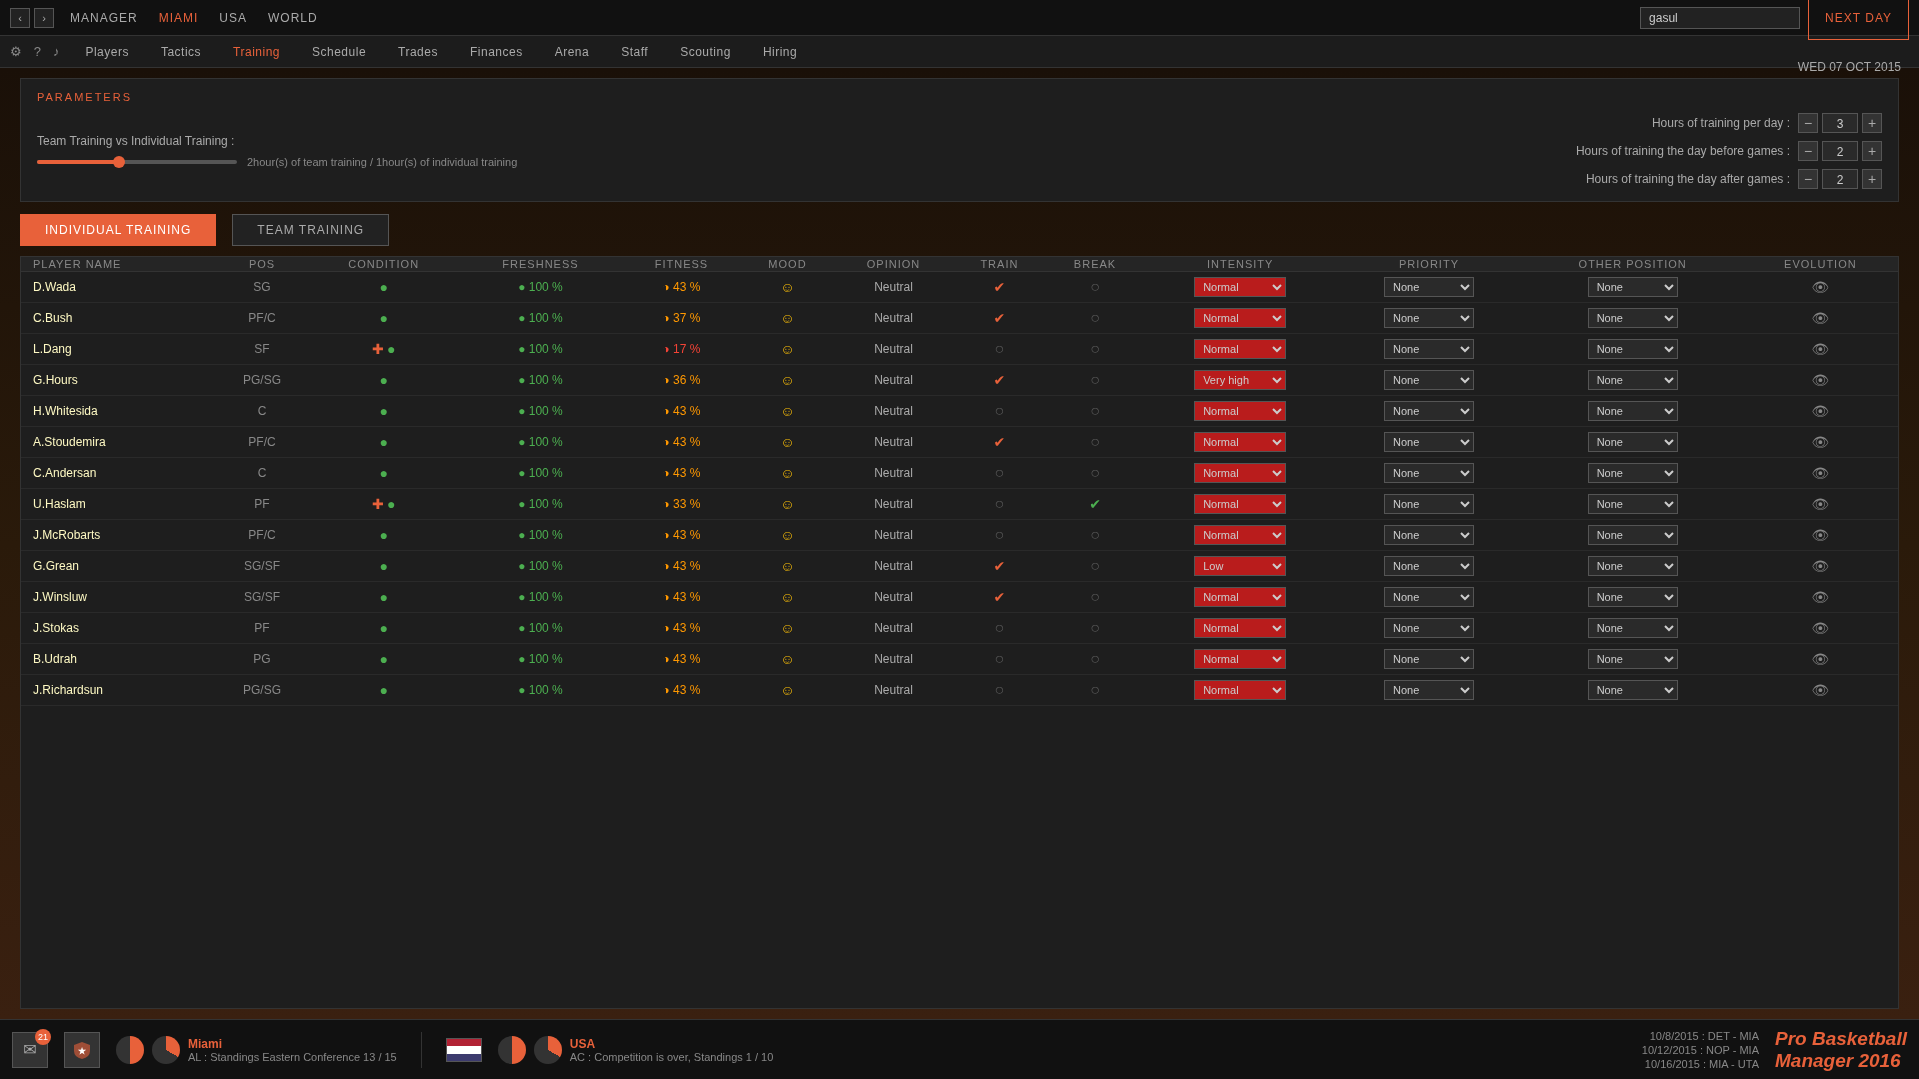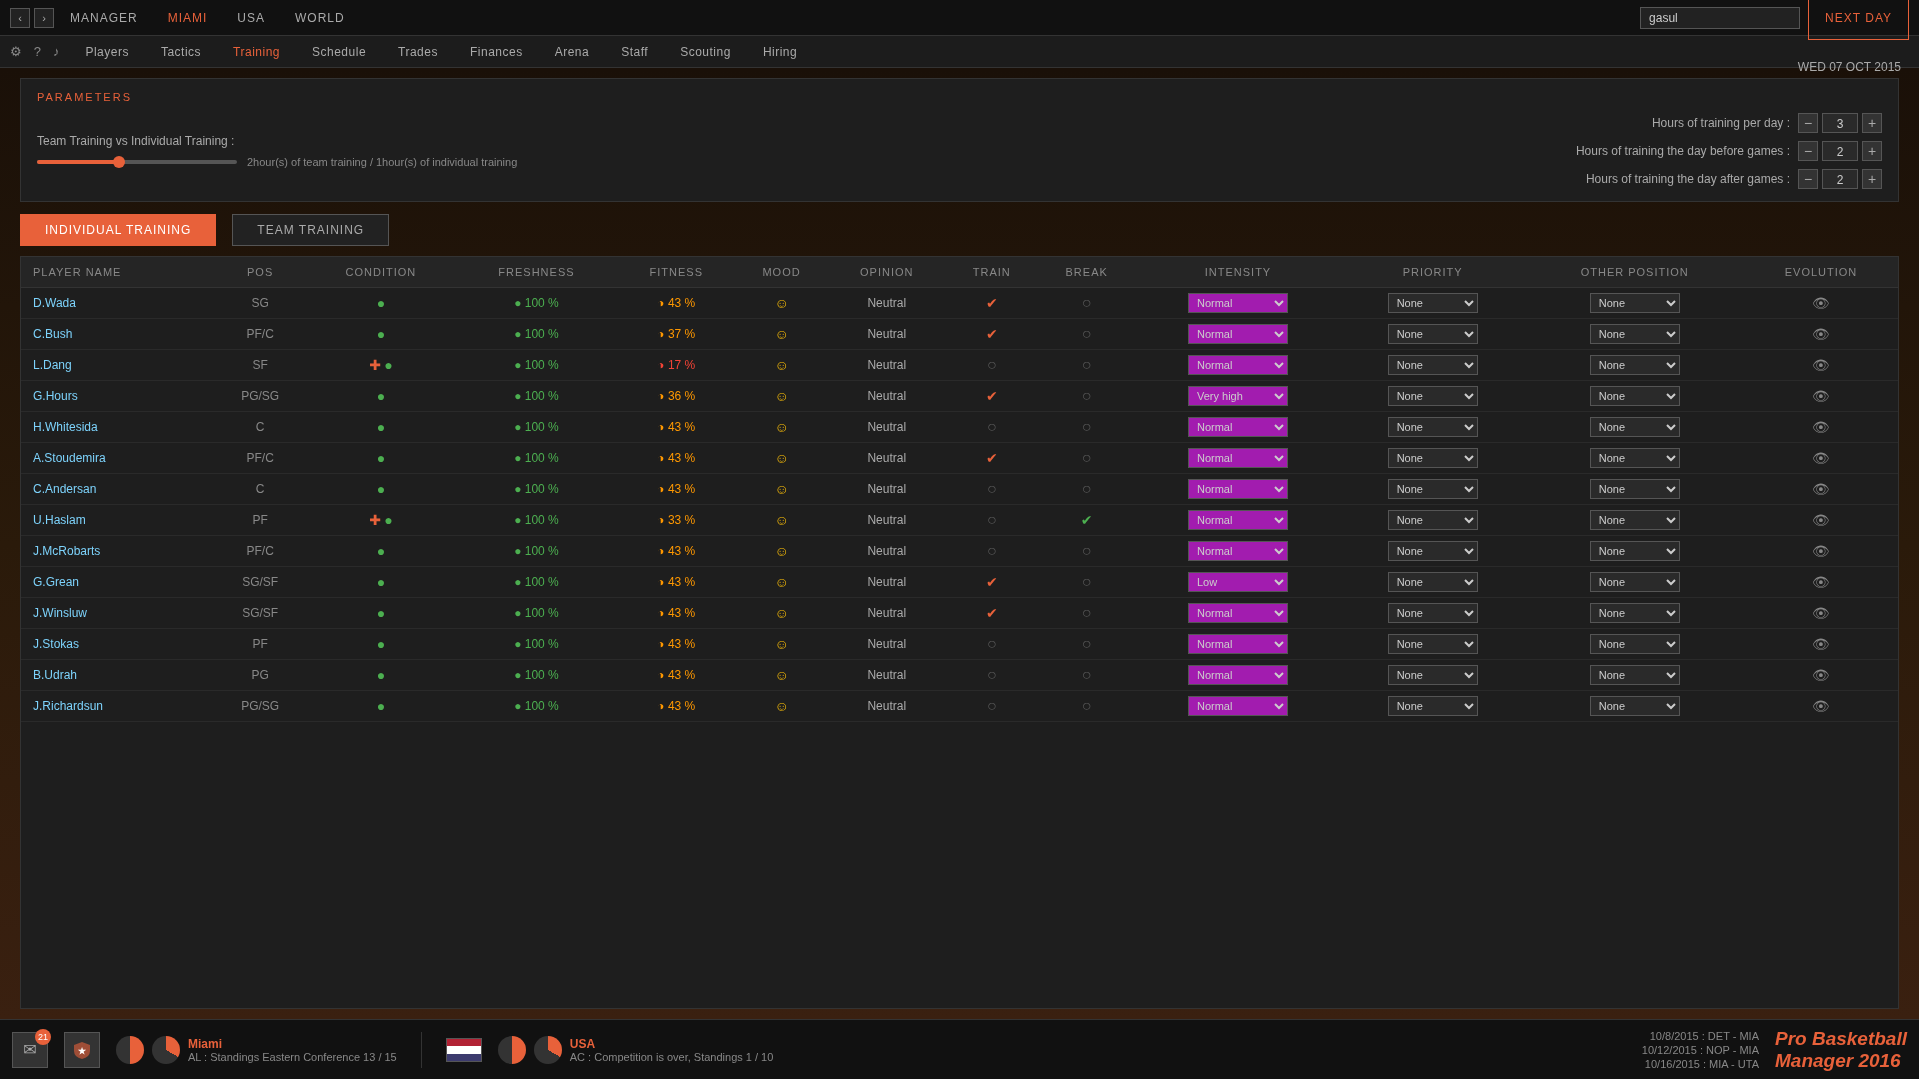--- a/index.html
+++ b/index.html
@@ -31,7 +31,7 @@
       display: flex; align-items: center; justify-content: center;
       cursor: pointer; font-size: 11px;
     }
-    .nav-links { display: flex; gap: 30px; flex: 1; }
+    .nav-links { display: flex; gap: 21px; flex: 1; }
     .nav-link { color: #aaa; font-size: 12px; cursor: pointer; letter-spacing: 1px; }
     .nav-link.active { color: #e8613a; }
     .nav-search input {

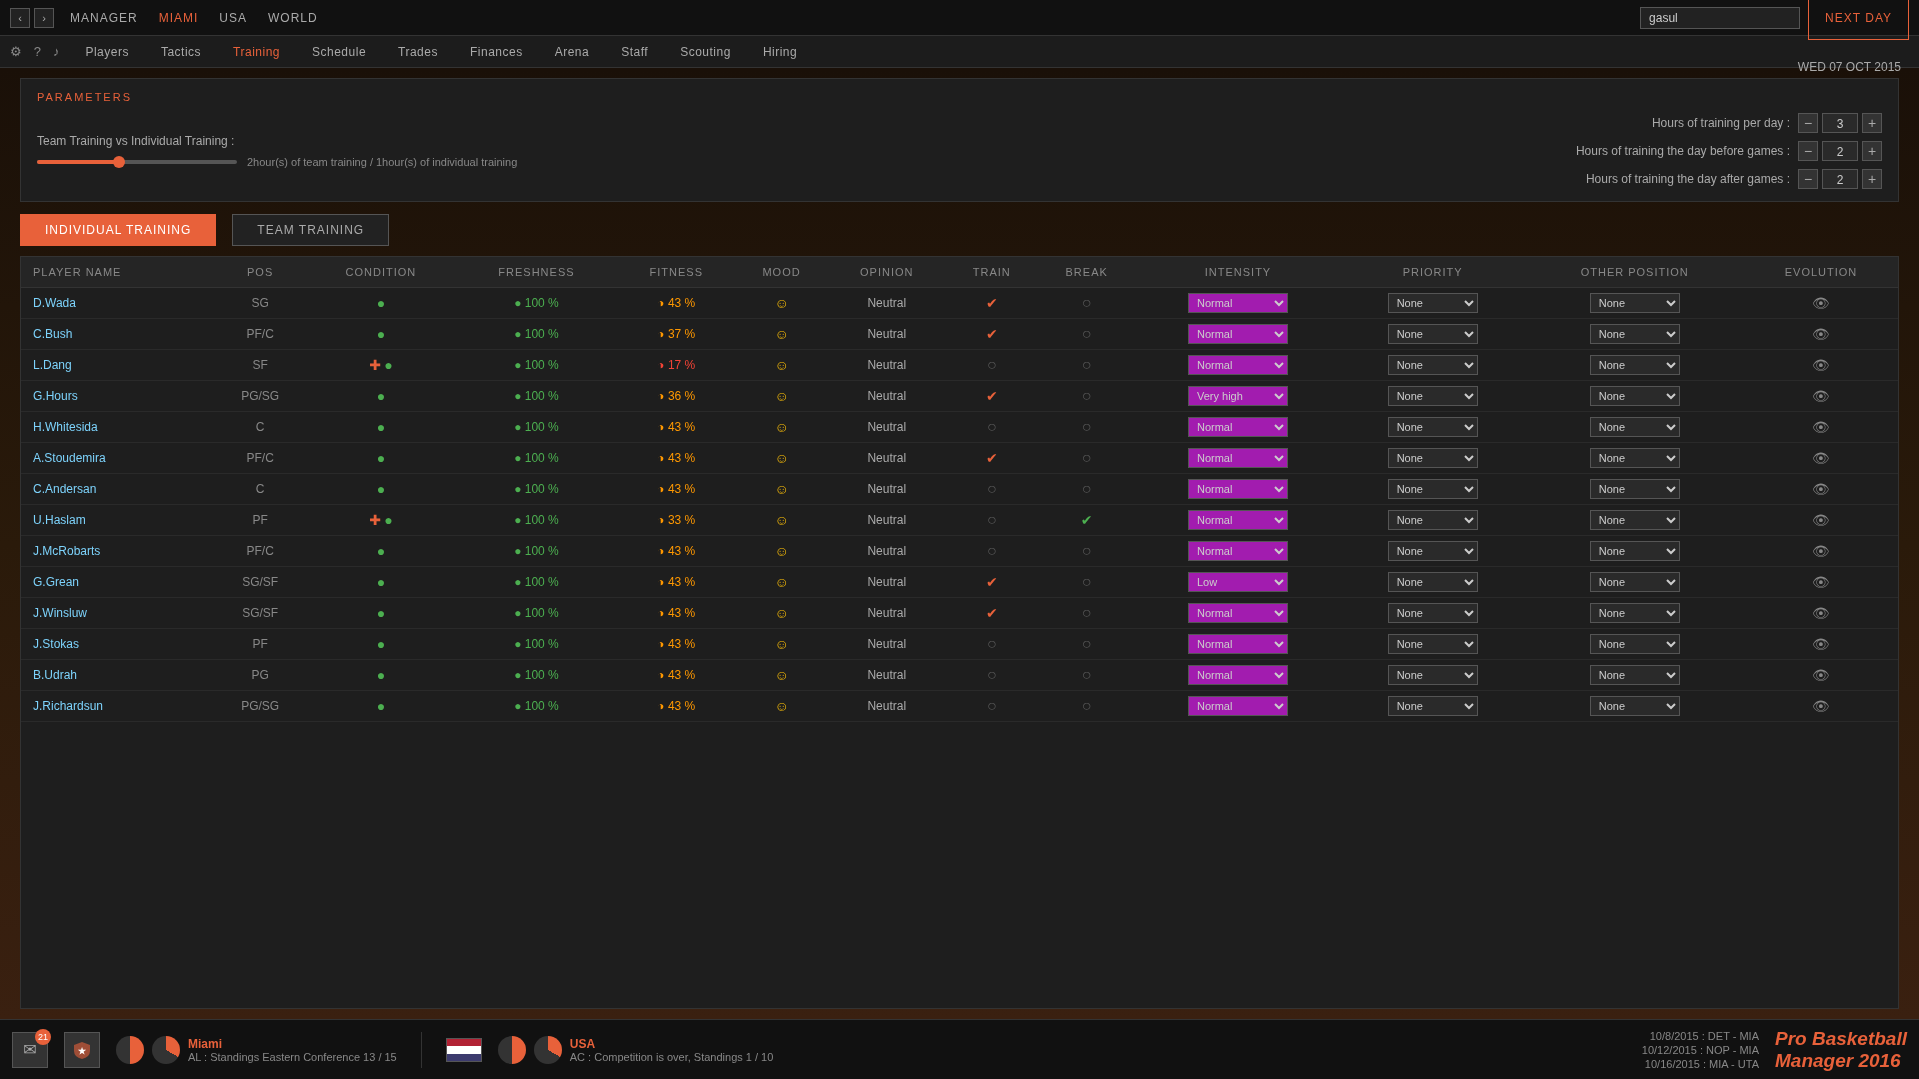--- a/index.html
+++ b/index.html
@@ -211,7 +211,7 @@
       color: #888;
       font-size: 11px;
       letter-spacing: 1px;
-      padding: 9px 6px;
+      padding: 1px 6px;
       text-align: center;
       border-bottom: 1px solid #333;
       font-weight: normal;

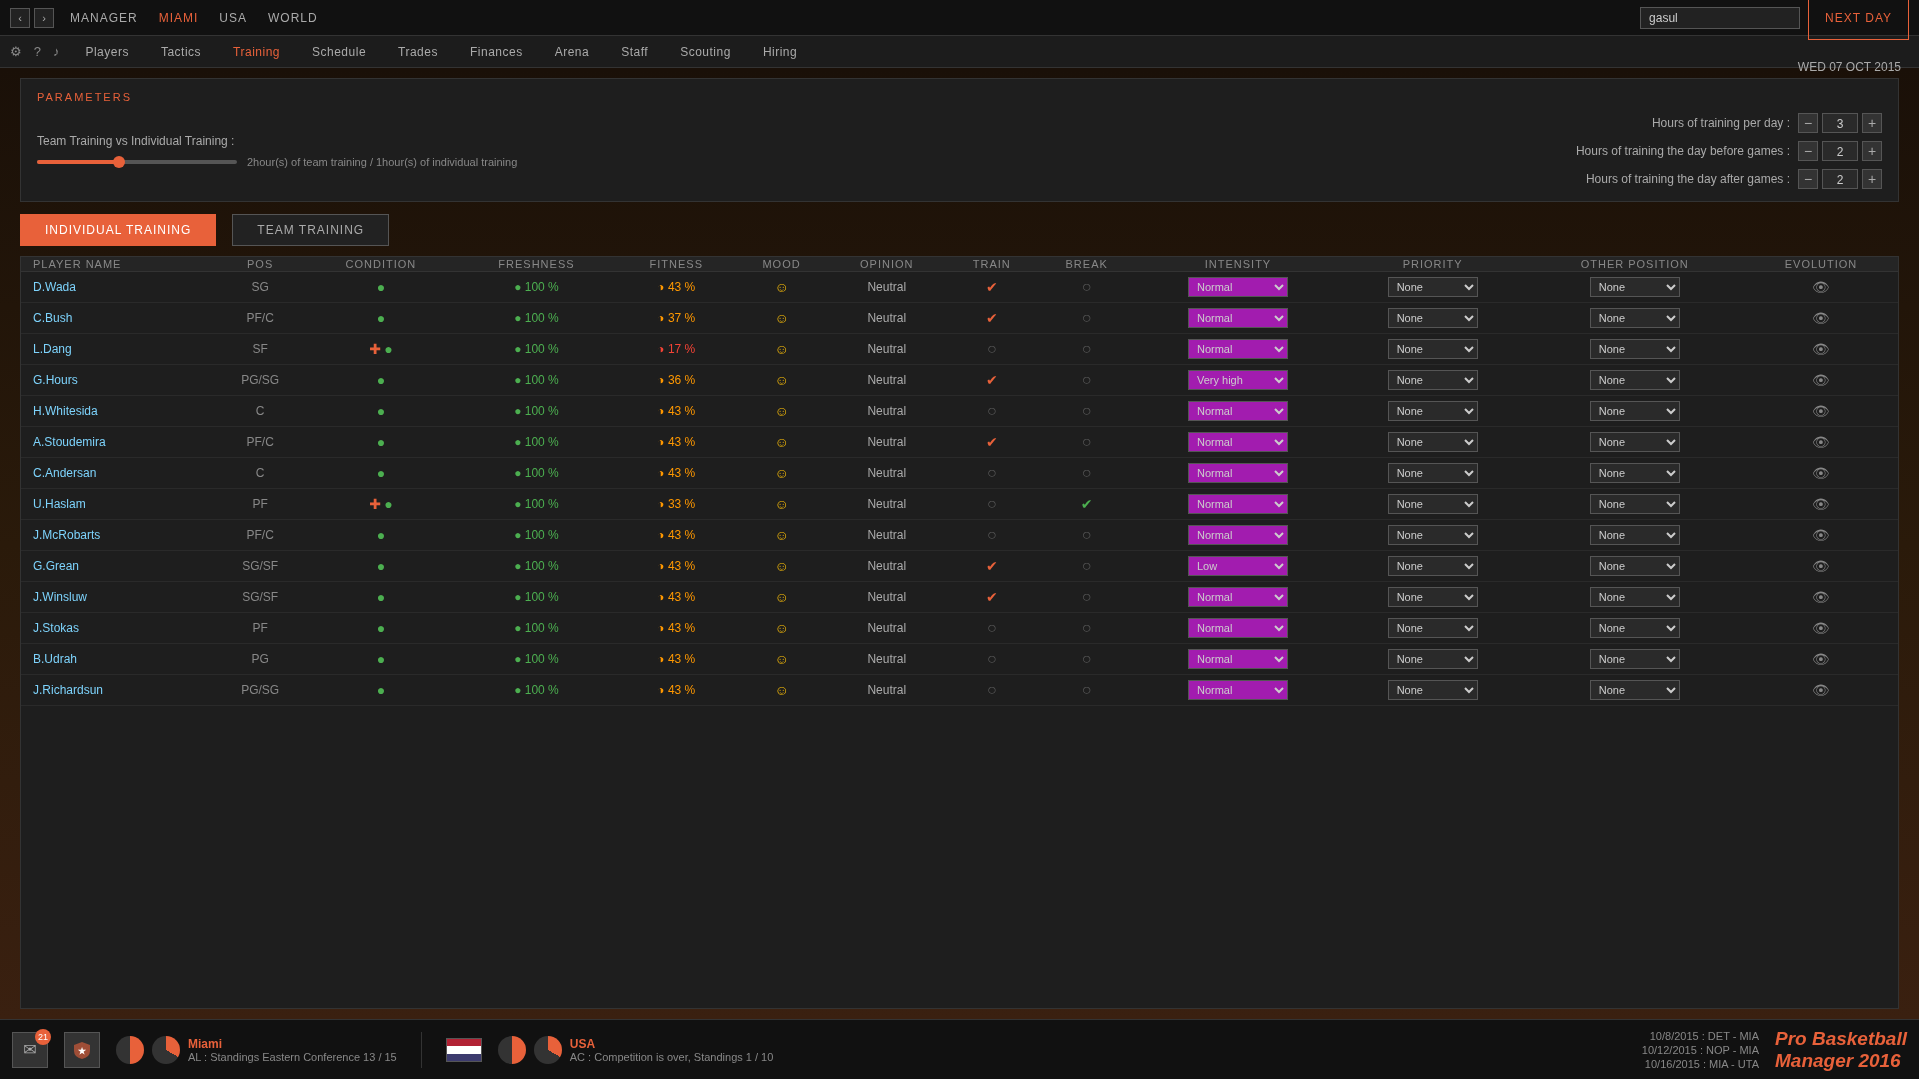--- a/index.html
+++ b/index.html
@@ -227,7 +227,7 @@
     }
     .training-table td:first-child { text-align: left; padding-left: 12px; }
 
-    .player-name { color: #7dd3fc; cursor: pointer; }
+    .player-name { color: #fef9c3; cursor: pointer; }
     .pos { color: #888; }
 
     .condition-icon { color: #4caf50; font-size: 14px; }

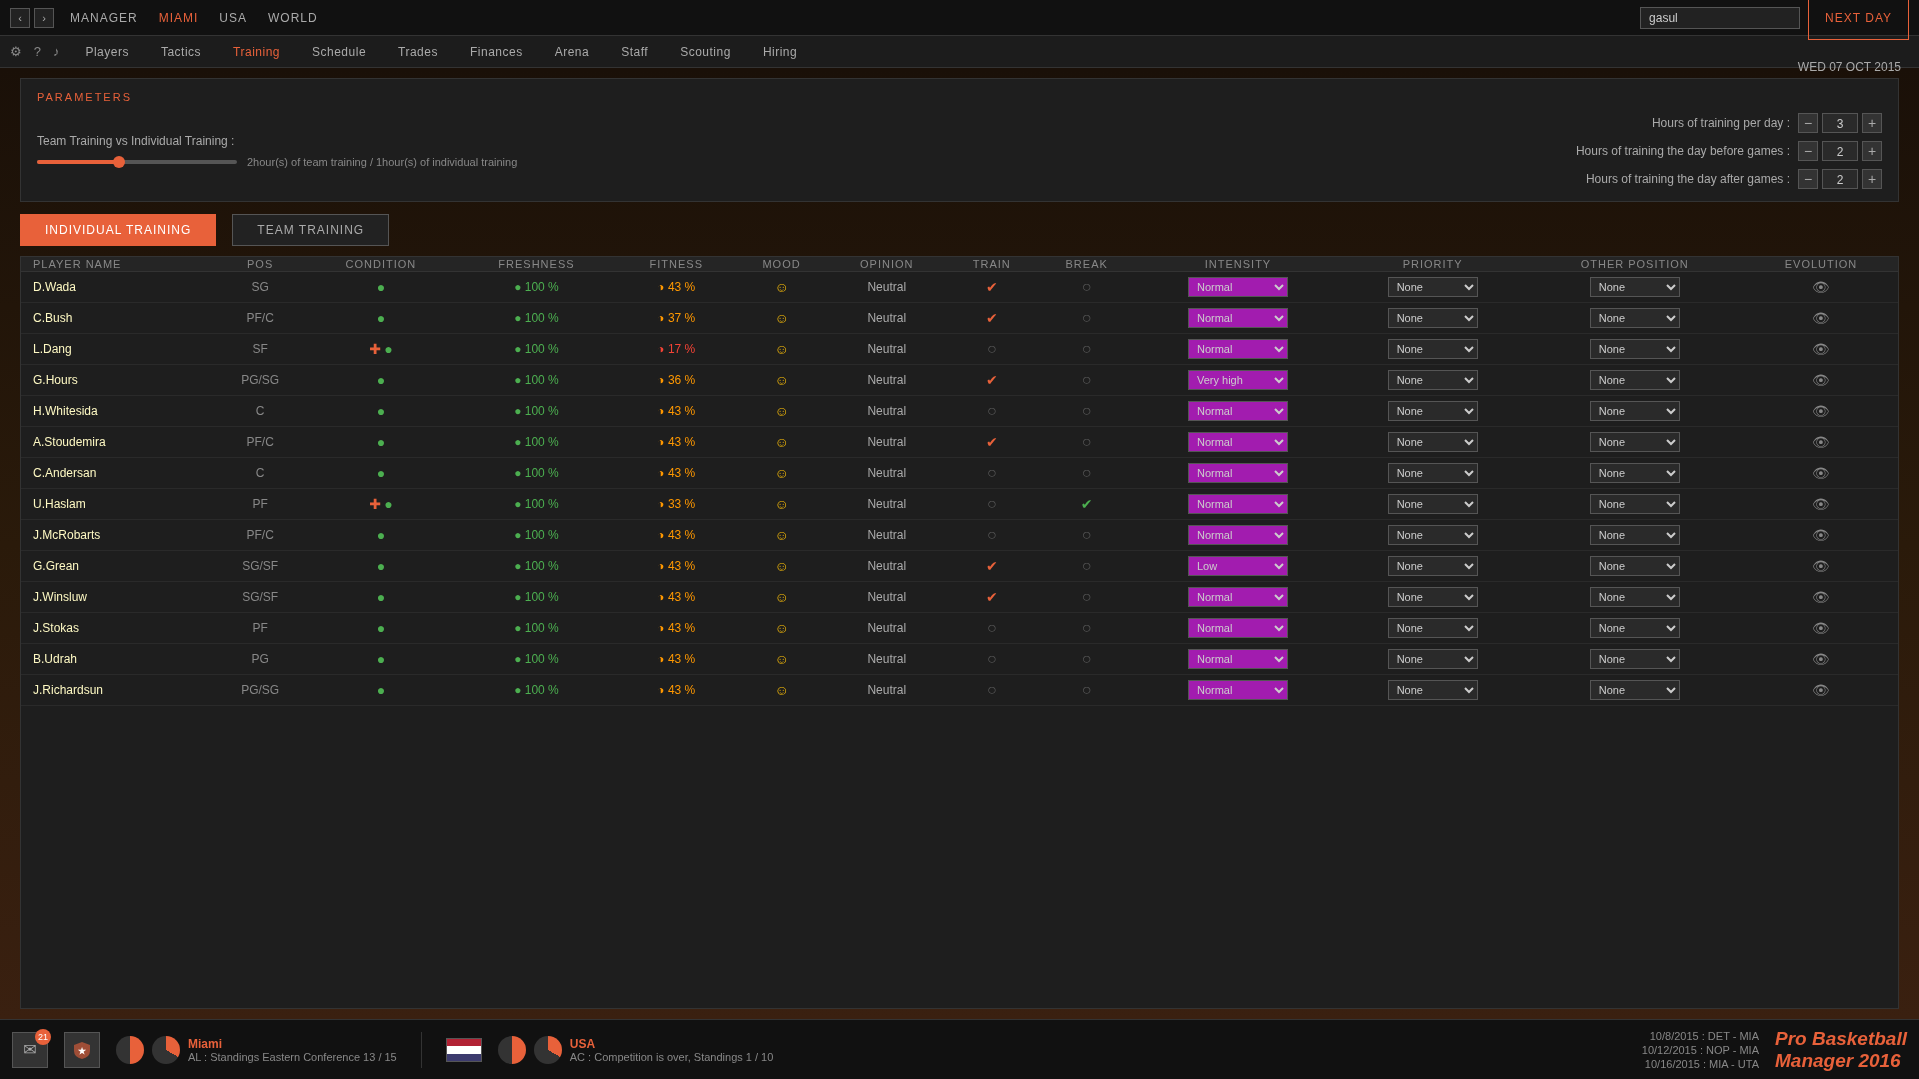--- a/index.html
+++ b/index.html
@@ -244,13 +244,13 @@
     .break-check { color: #4caf50; font-size: 14px; }
 
     .mini-select {
-      background: #a21caf;
+      background: #b91c1c;
       border: 1px solid #555;
       color: #ccc;
       padding: 2px 4px;
       font-size: 11px;
       cursor: pointer;
-      width: 100px;
+      width: 92px;
     }
     .mini-select-sm {
       background: #2a2a2a;

